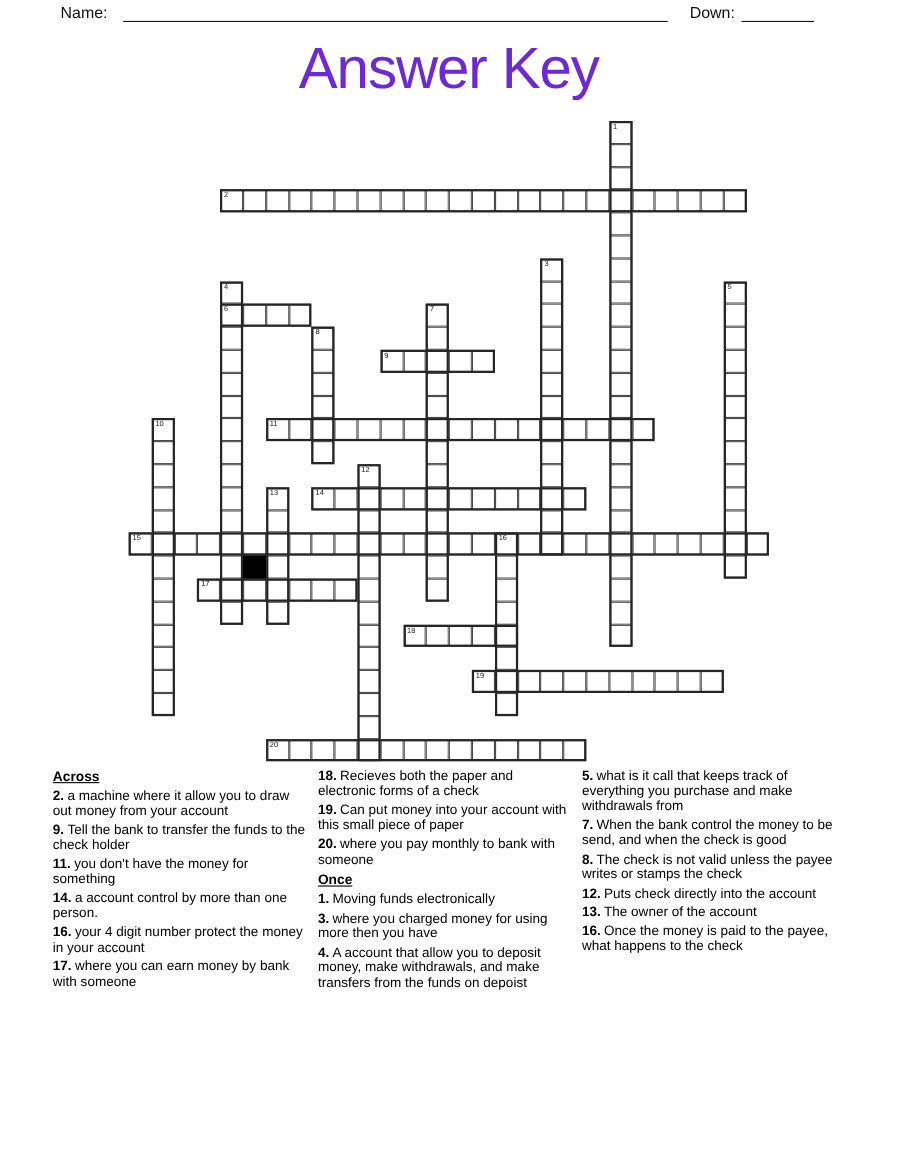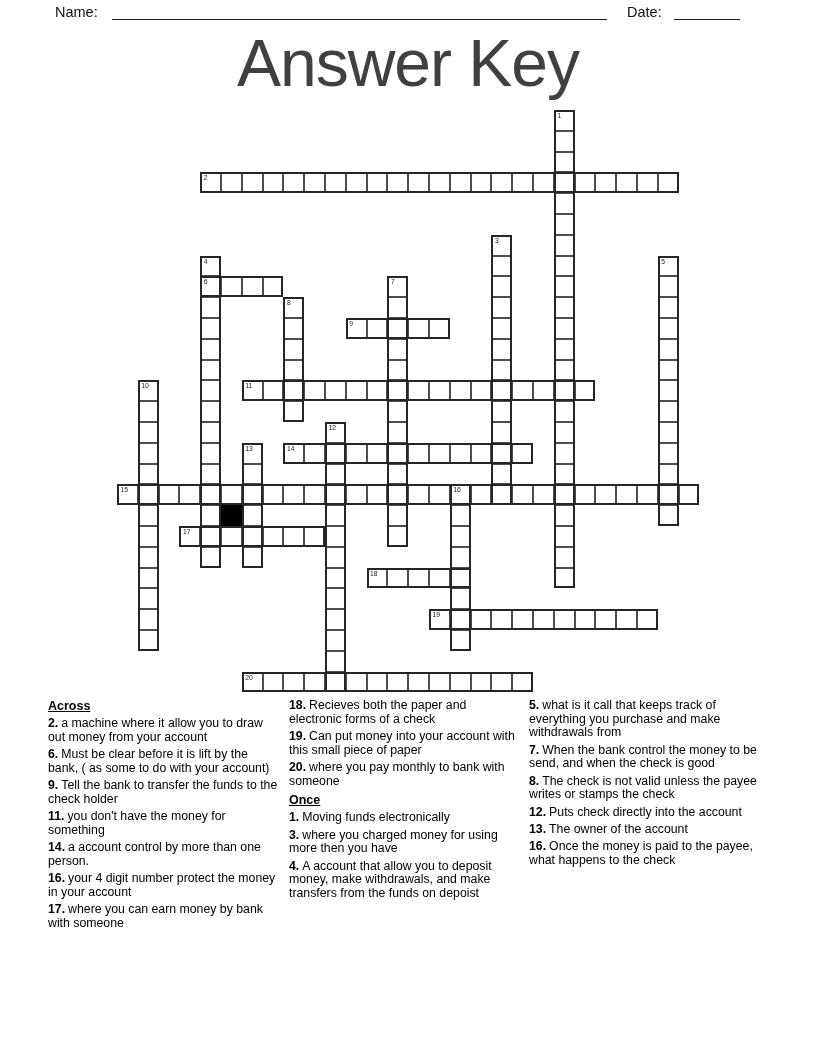--- a/index.html
+++ b/index.html
@@ -43,7 +43,7 @@
 
   <span class="hdr-label" id="name-label">Name:</span>
   <div class="blank-line" id="name-line"></div>
-  <span class="hdr-label" id="date-label">Date:</span>
+  <span class="hdr-label" id="date-label">Down:</span>
   <div class="blank-line" id="date-line"></div>
 
   <div id="title">Answer Key</div>

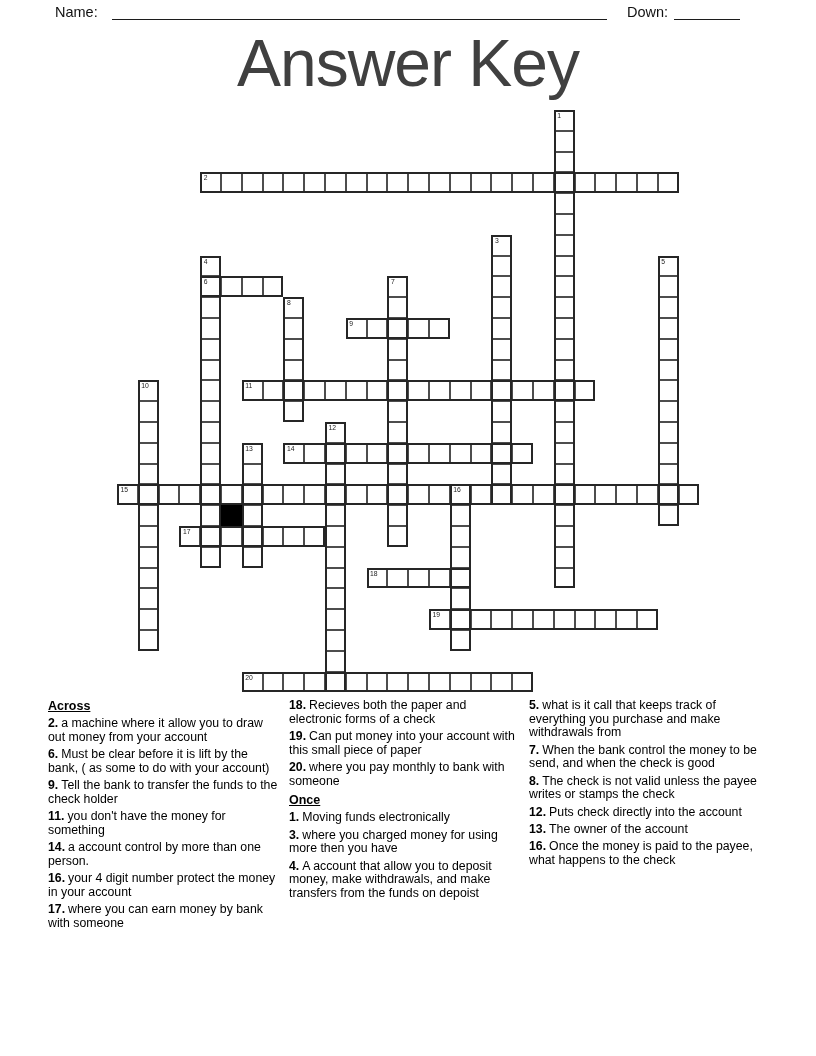--- a/index.html
+++ b/index.html
@@ -16,7 +16,7 @@
 
   
   #title{position:absolute;top:33px;left:0;width:100%;text-align:center;
-         font-size:66px;line-height:60px;font-weight:400;letter-spacing:-1px;color:#404040;}
+         font-size:53px;line-height:60px;font-weight:400;letter-spacing:-1px;color:#6d28d9;}
 
   
   #grid{position:absolute;}

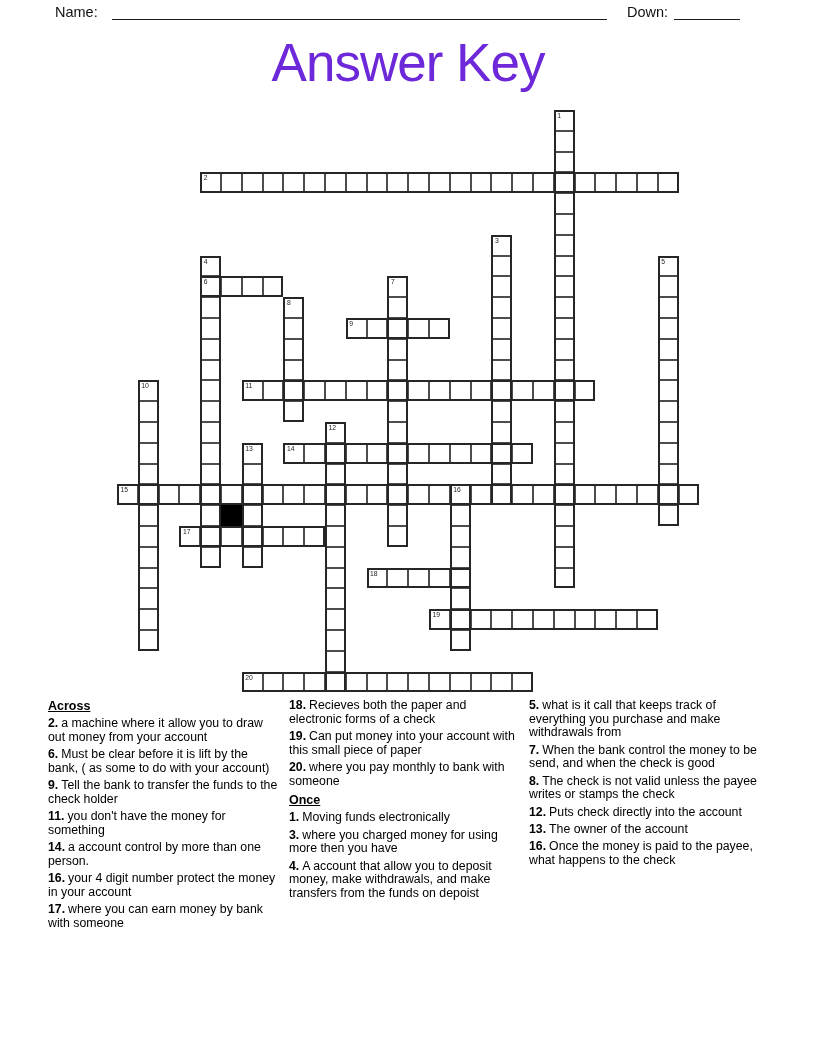--- a/index.html
+++ b/index.html
@@ -341,7 +341,6 @@
     <div class="clue-col" id="clue-col-1">
         <div class="clue-header">Across</div>
         <div class="clue"><span class="cnum">2.</span><span>a machine where it allow you to draw out money from your account</span></div>
-        <div class="clue"><span class="cnum">6.</span><span>Must be clear before it is lift by the bank, ( as some to do with your account)</span></div>
         <div class="clue"><span class="cnum">9.</span><span>Tell the bank to transfer the funds to the check holder</span></div>
         <div class="clue"><span class="cnum">11.</span><span>you don't have the money for something</span></div>
         <div class="clue"><span class="cnum">14.</span><span>a account control by more than one person.</span></div>

